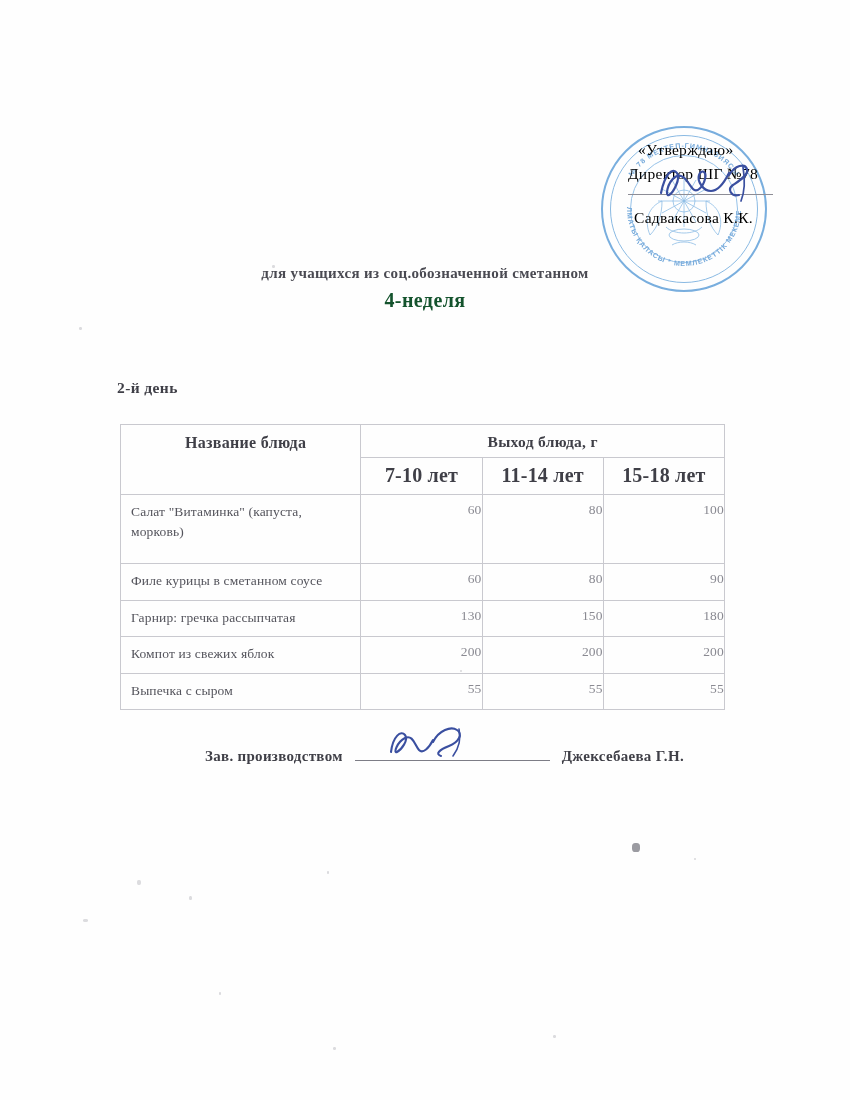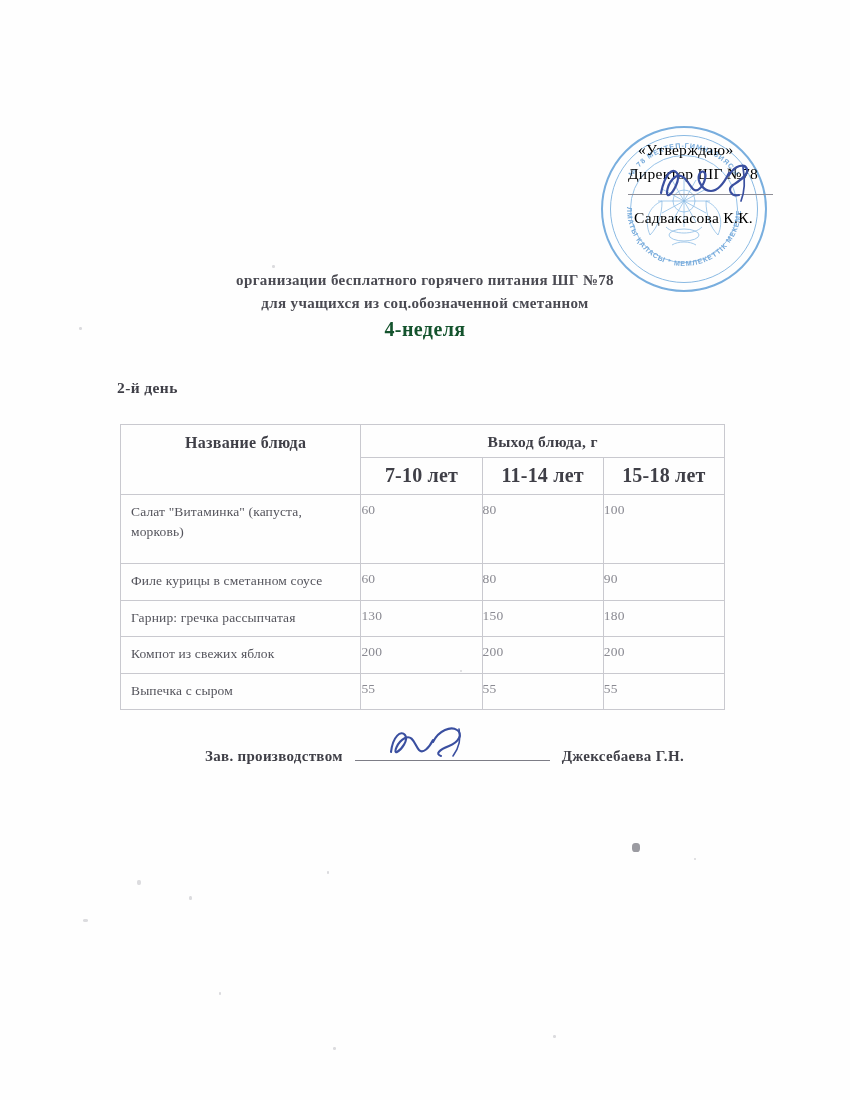--- a/index.html
+++ b/index.html
@@ -330,7 +330,6 @@
   </div>
 
   <div class="title-block">
-    <div class="t-org">организации бесплатного горячего питания ШГ  №78</div>
     <div class="t-cat">для учащихся из соц.обозначенной сметанном</div>
     <div class="t-week">4-неделя</div>
   </div>

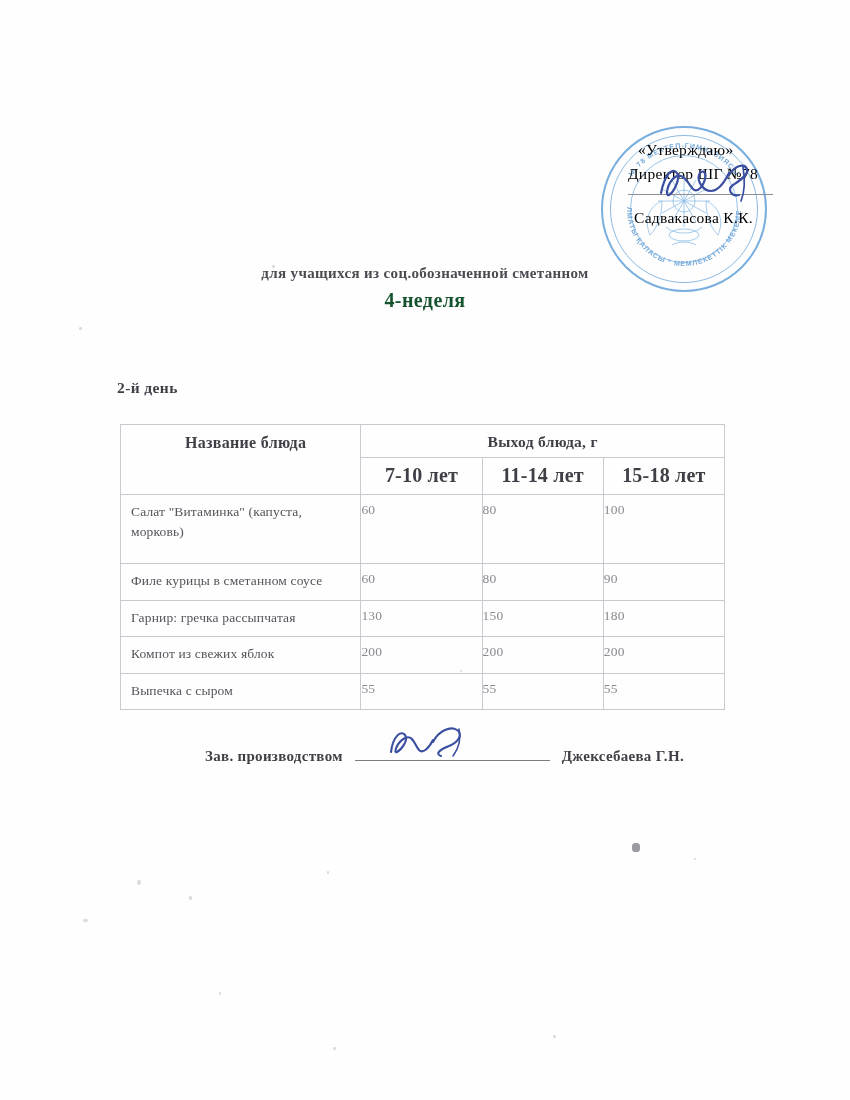--- a/index.html
+++ b/index.html
@@ -203,7 +203,7 @@
   .td-val {
     font-size: 13.5px;
     color: #8a8a92;
-    text-align: left;
+    text-align: right;
     padding: 7px 0 2px !important;
     letter-spacing: 0.2px;
   }

